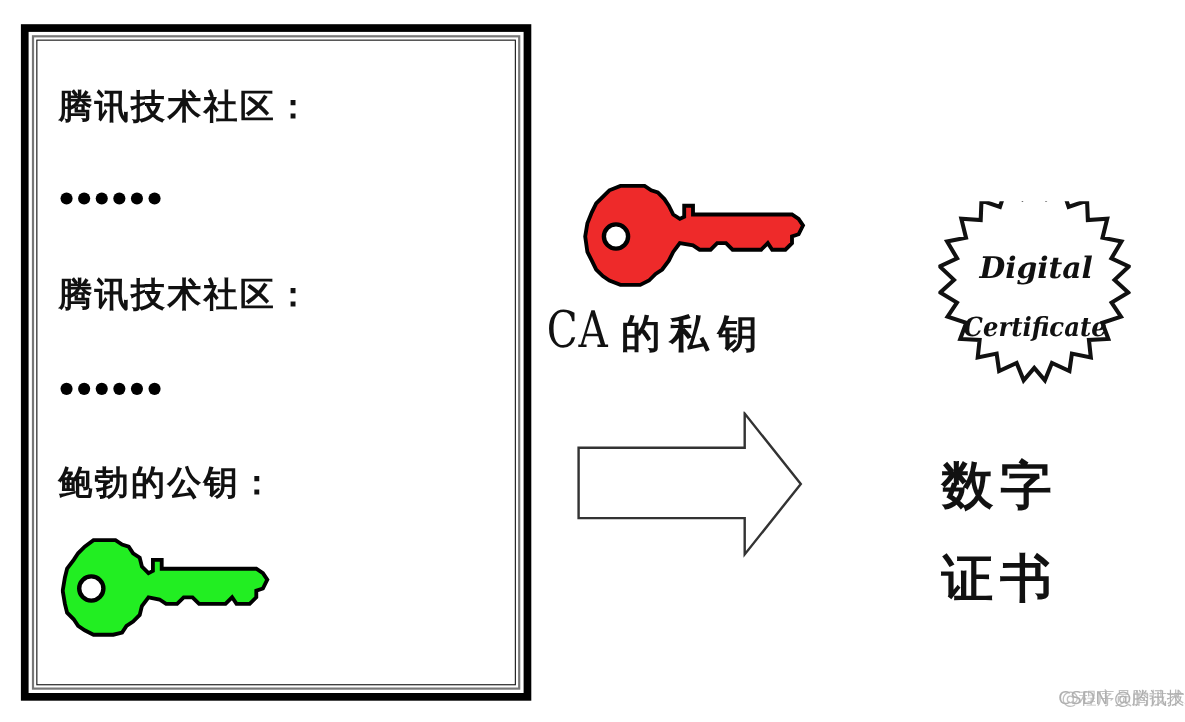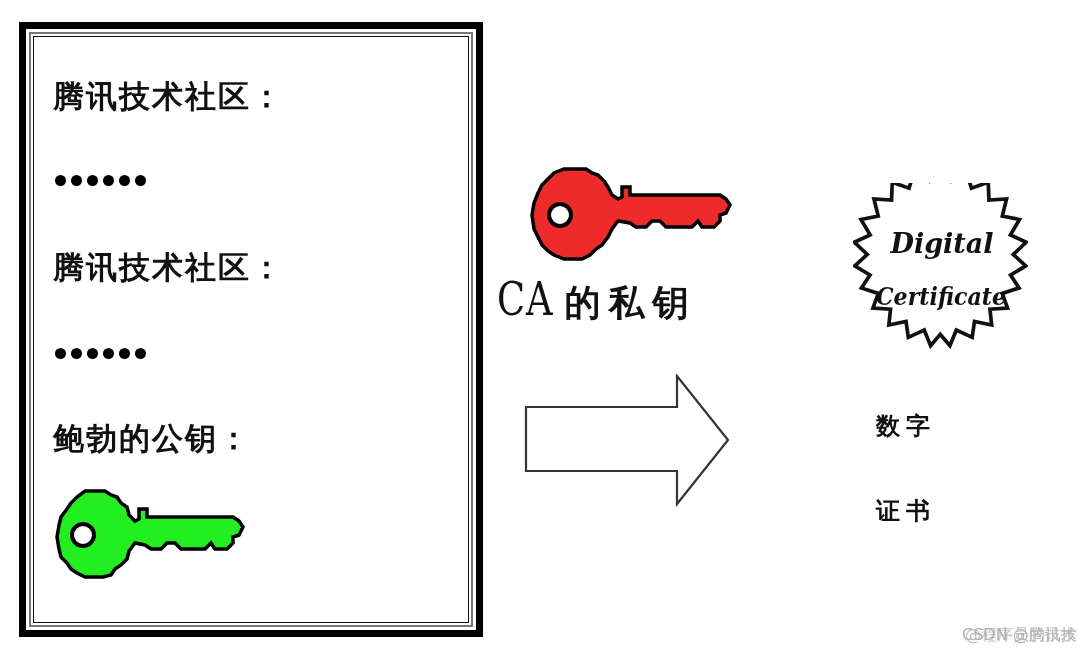--- a/index.html
+++ b/index.html
@@ -31,7 +31,7 @@
   .ca-label .cjk { font-size: 36px; font-weight: bold; letter-spacing: 8px; margin-left: -8px; }
   .arrow { position: absolute; left: 524px; top: 374px; }
   .seal { position: absolute; left: 853px; top: 183px; }
-  .cert-label { position: absolute; left: 876px; font-size: 24px; font-weight: bold; color: #111; letter-spacing: 6px; white-space: nowrap; }
+  .cert-label { position: absolute; left: 856px; font-size: 47px; font-weight: bold; color: #111; letter-spacing: 6px; white-space: nowrap; }
   .watermark {
     position: absolute; left: 962px; top: 625px; font-size: 16px; color: #b0b0b0; white-space: nowrap;
   }

